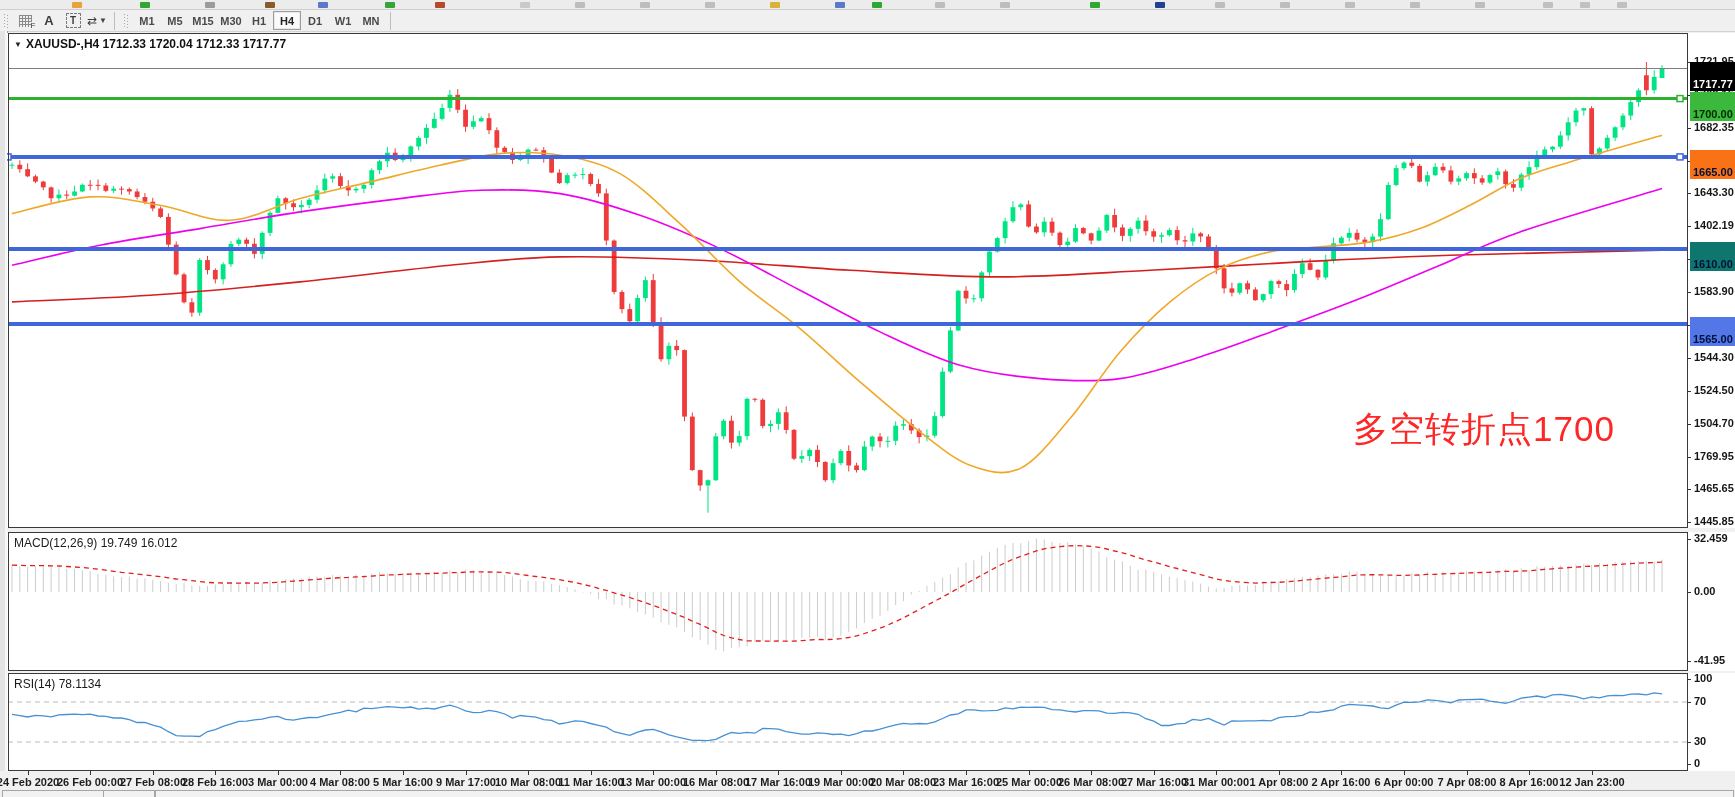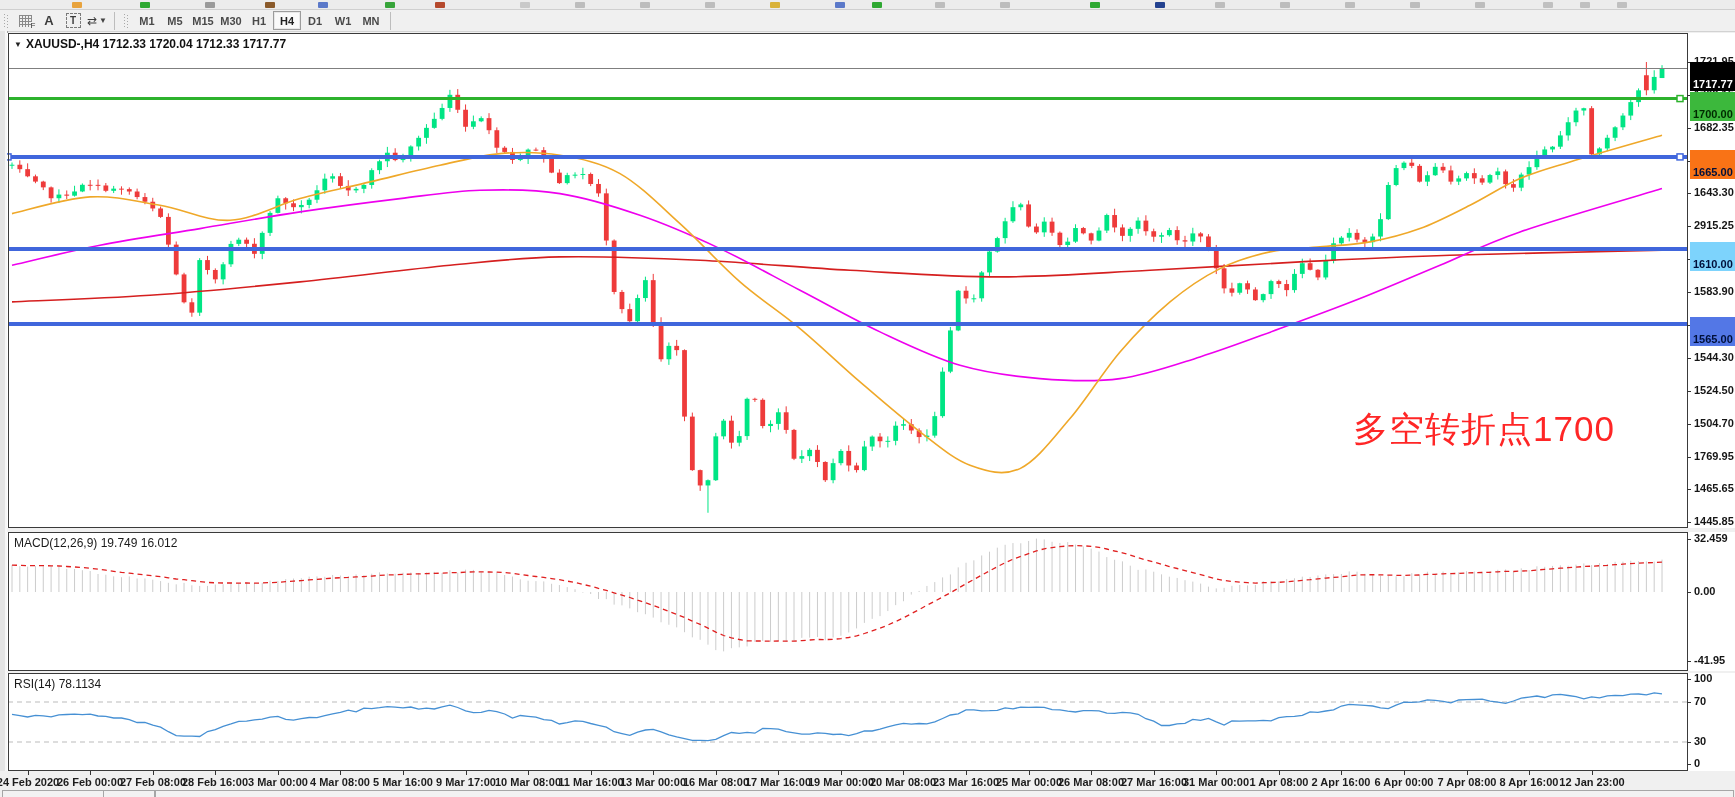--- a/index.html
+++ b/index.html
@@ -796,7 +796,7 @@
       <div class="tick-mark" style="left: 1687px; top: 193px;"></div>
       <div class="tick-label" style="left: 1694px; top: 186px;">1643.30</div>
       <div class="tick-mark" style="left: 1687px; top: 226px;"></div>
-      <div class="tick-label" style="left: 1694px; top: 219px;">2915.25</div>
+      <div class="tick-label" style="left: 1694px; top: 219px;">1402.19</div>
       <div class="tick-mark" style="left: 1687px; top: 259px;"></div>
       <div class="tick-label" style="left: 1694px; top: 252px;">1603.70</div>
       <div class="tick-mark" style="left: 1687px; top: 292px;"></div>

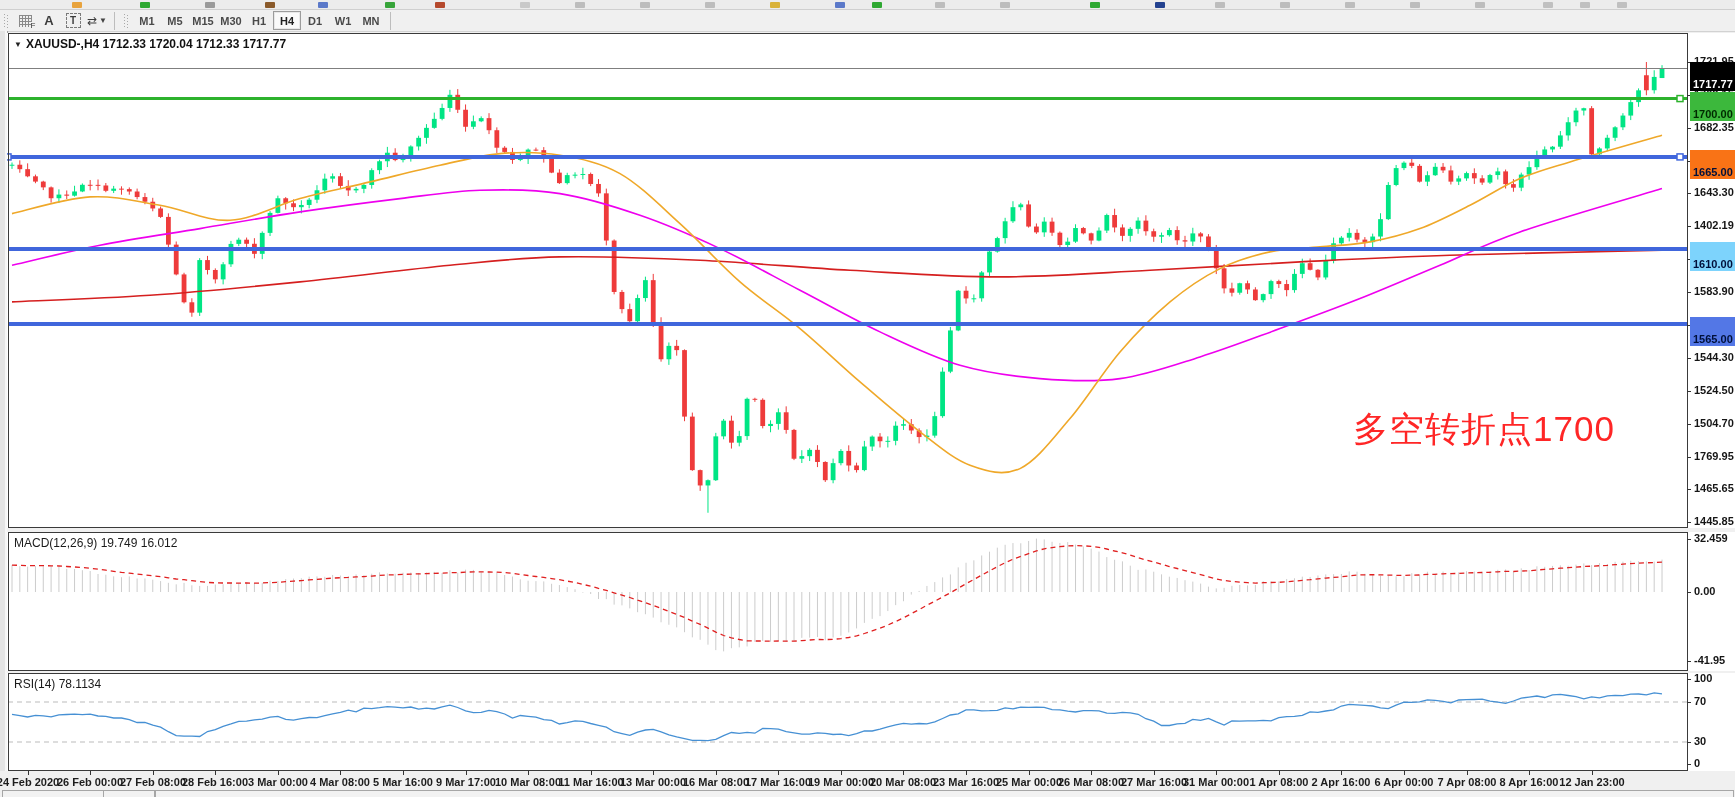--- a/index.html
+++ b/index.html
@@ -832,7 +832,7 @@
       <div class="axis-box" style="left: 1690px; top: 62px; background: rgb(0, 0, 0); color: rgb(255, 255, 255);">1717.77</div>
       <div class="axis-box" style="left: 1690px; top: 92px; background: rgb(60, 184, 60); color: rgb(0, 42, 0);">1700.00</div>
       <div class="axis-box" style="left: 1690px; top: 150px; background: #f97316; color: rgb(0, 16, 58);">1665.00</div>
-      <div class="axis-box" style="left: 1690px; top: 242px; background: #7dd3fc; color: rgb(0, 16, 58);">1610.00</div>
+      <div class="axis-box" style="left: 1690px; top: 242px; background: #0f766e; color: rgb(0, 16, 58);">1610.00</div>
       <div class="axis-box" style="left: 1690px; top: 317px; background: rgb(83, 119, 230); color: rgb(0, 16, 58);">1565.00</div>
     </div>
   <div id="date-axis">

